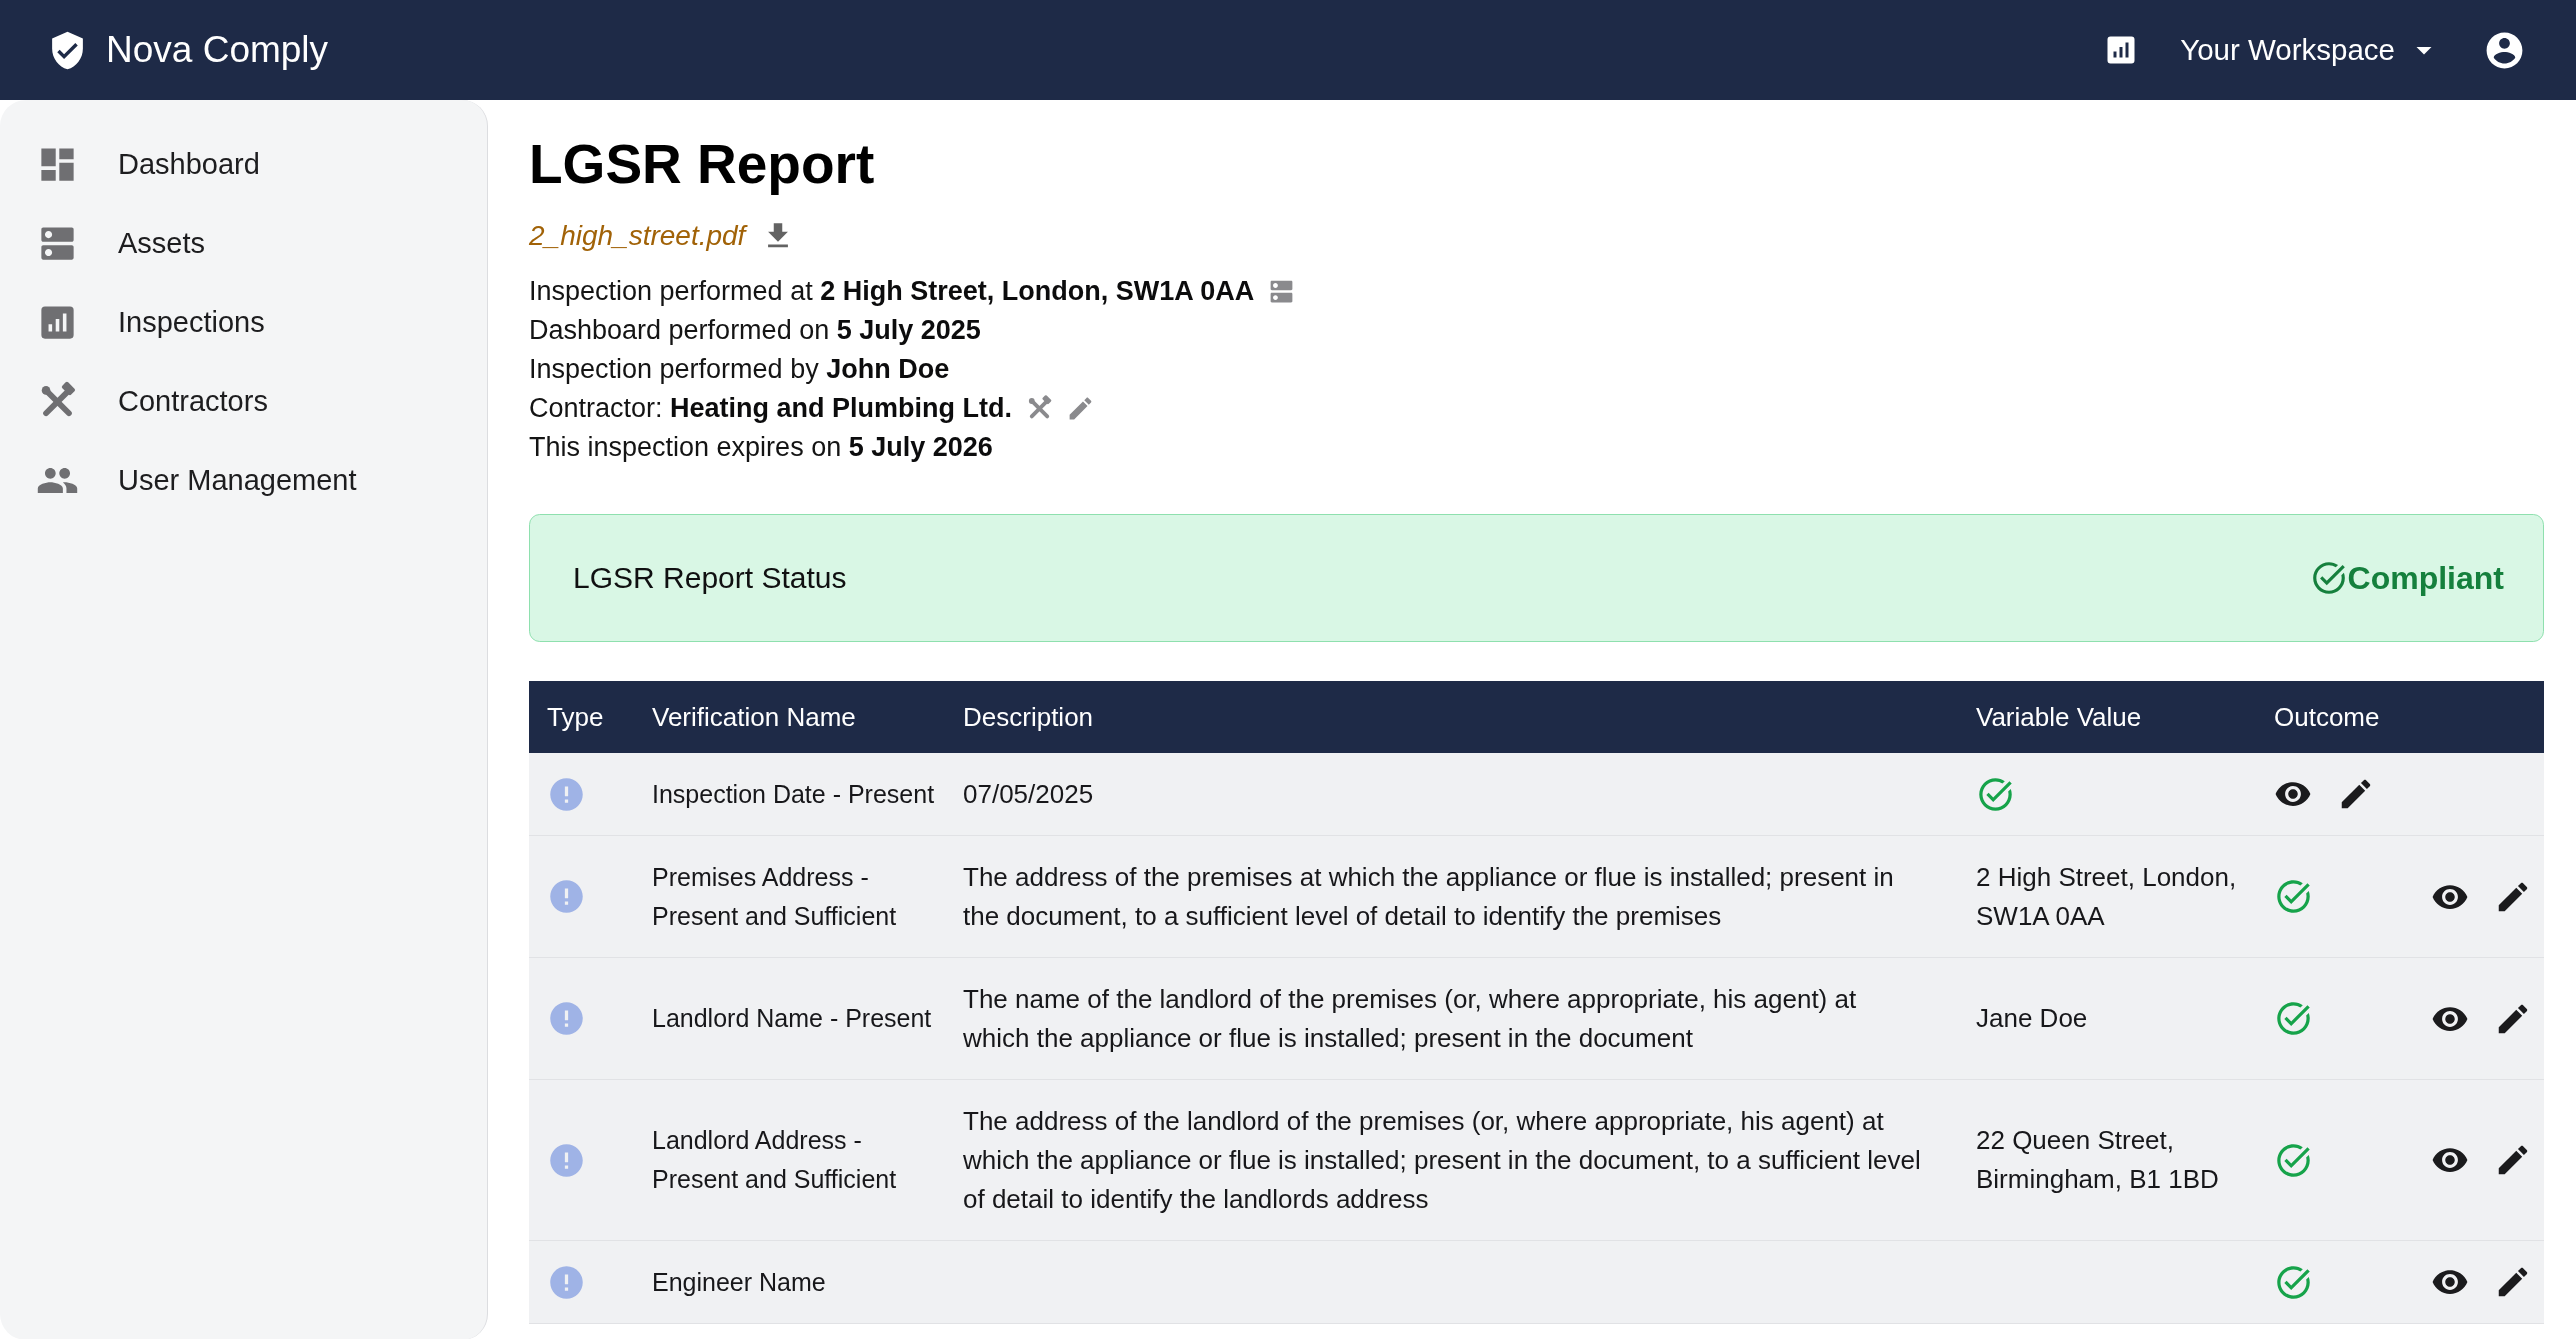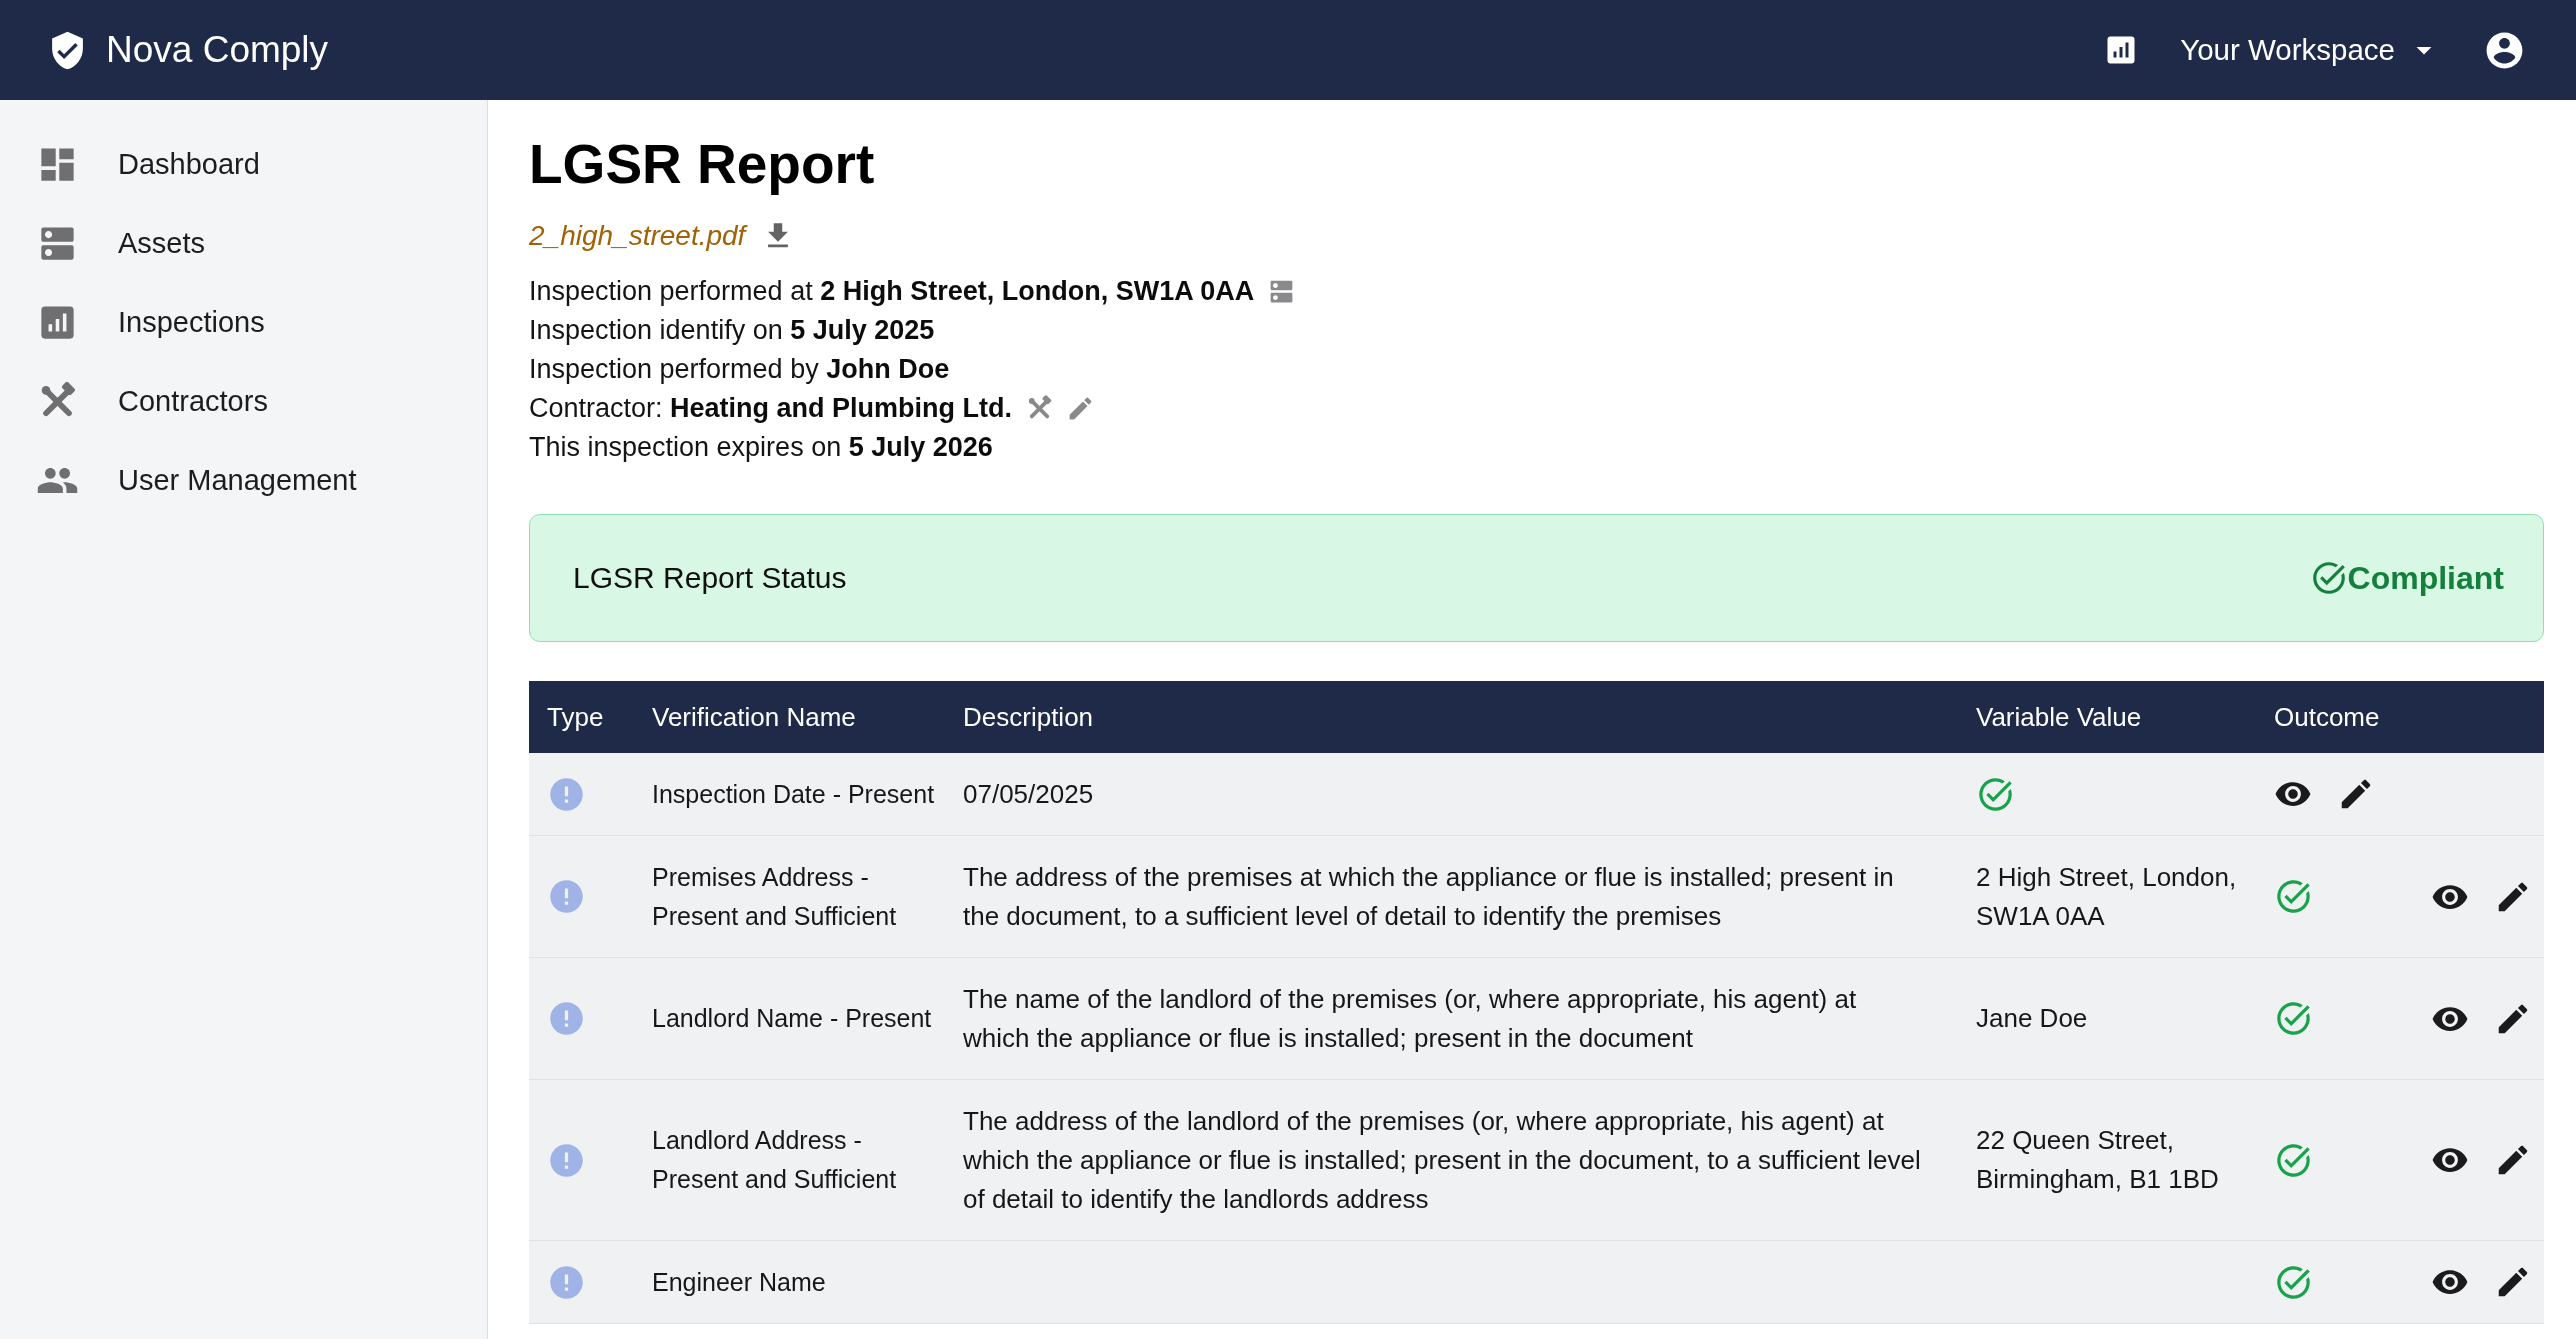--- a/index.html
+++ b/index.html
@@ -36,7 +36,7 @@
   
   .sidebar{
     position:absolute;top:100px;left:0;width:488px;bottom:0;background:var(--sidebar-bg);
-    border-right:1.8px solid var(--sidebar-border);padding-top:25px;
+    border-right:1.8px solid var(--sidebar-border);padding-top:25px;border-radius:26px;
   }
   .side-item{display:flex;align-items:center;height:79px;padding-left:36px;gap:39px;font-size:29px;color:#1d1d1f;cursor:pointer}
   .side-item svg{width:43px;height:43px;fill:var(--icon-gray);flex:none}

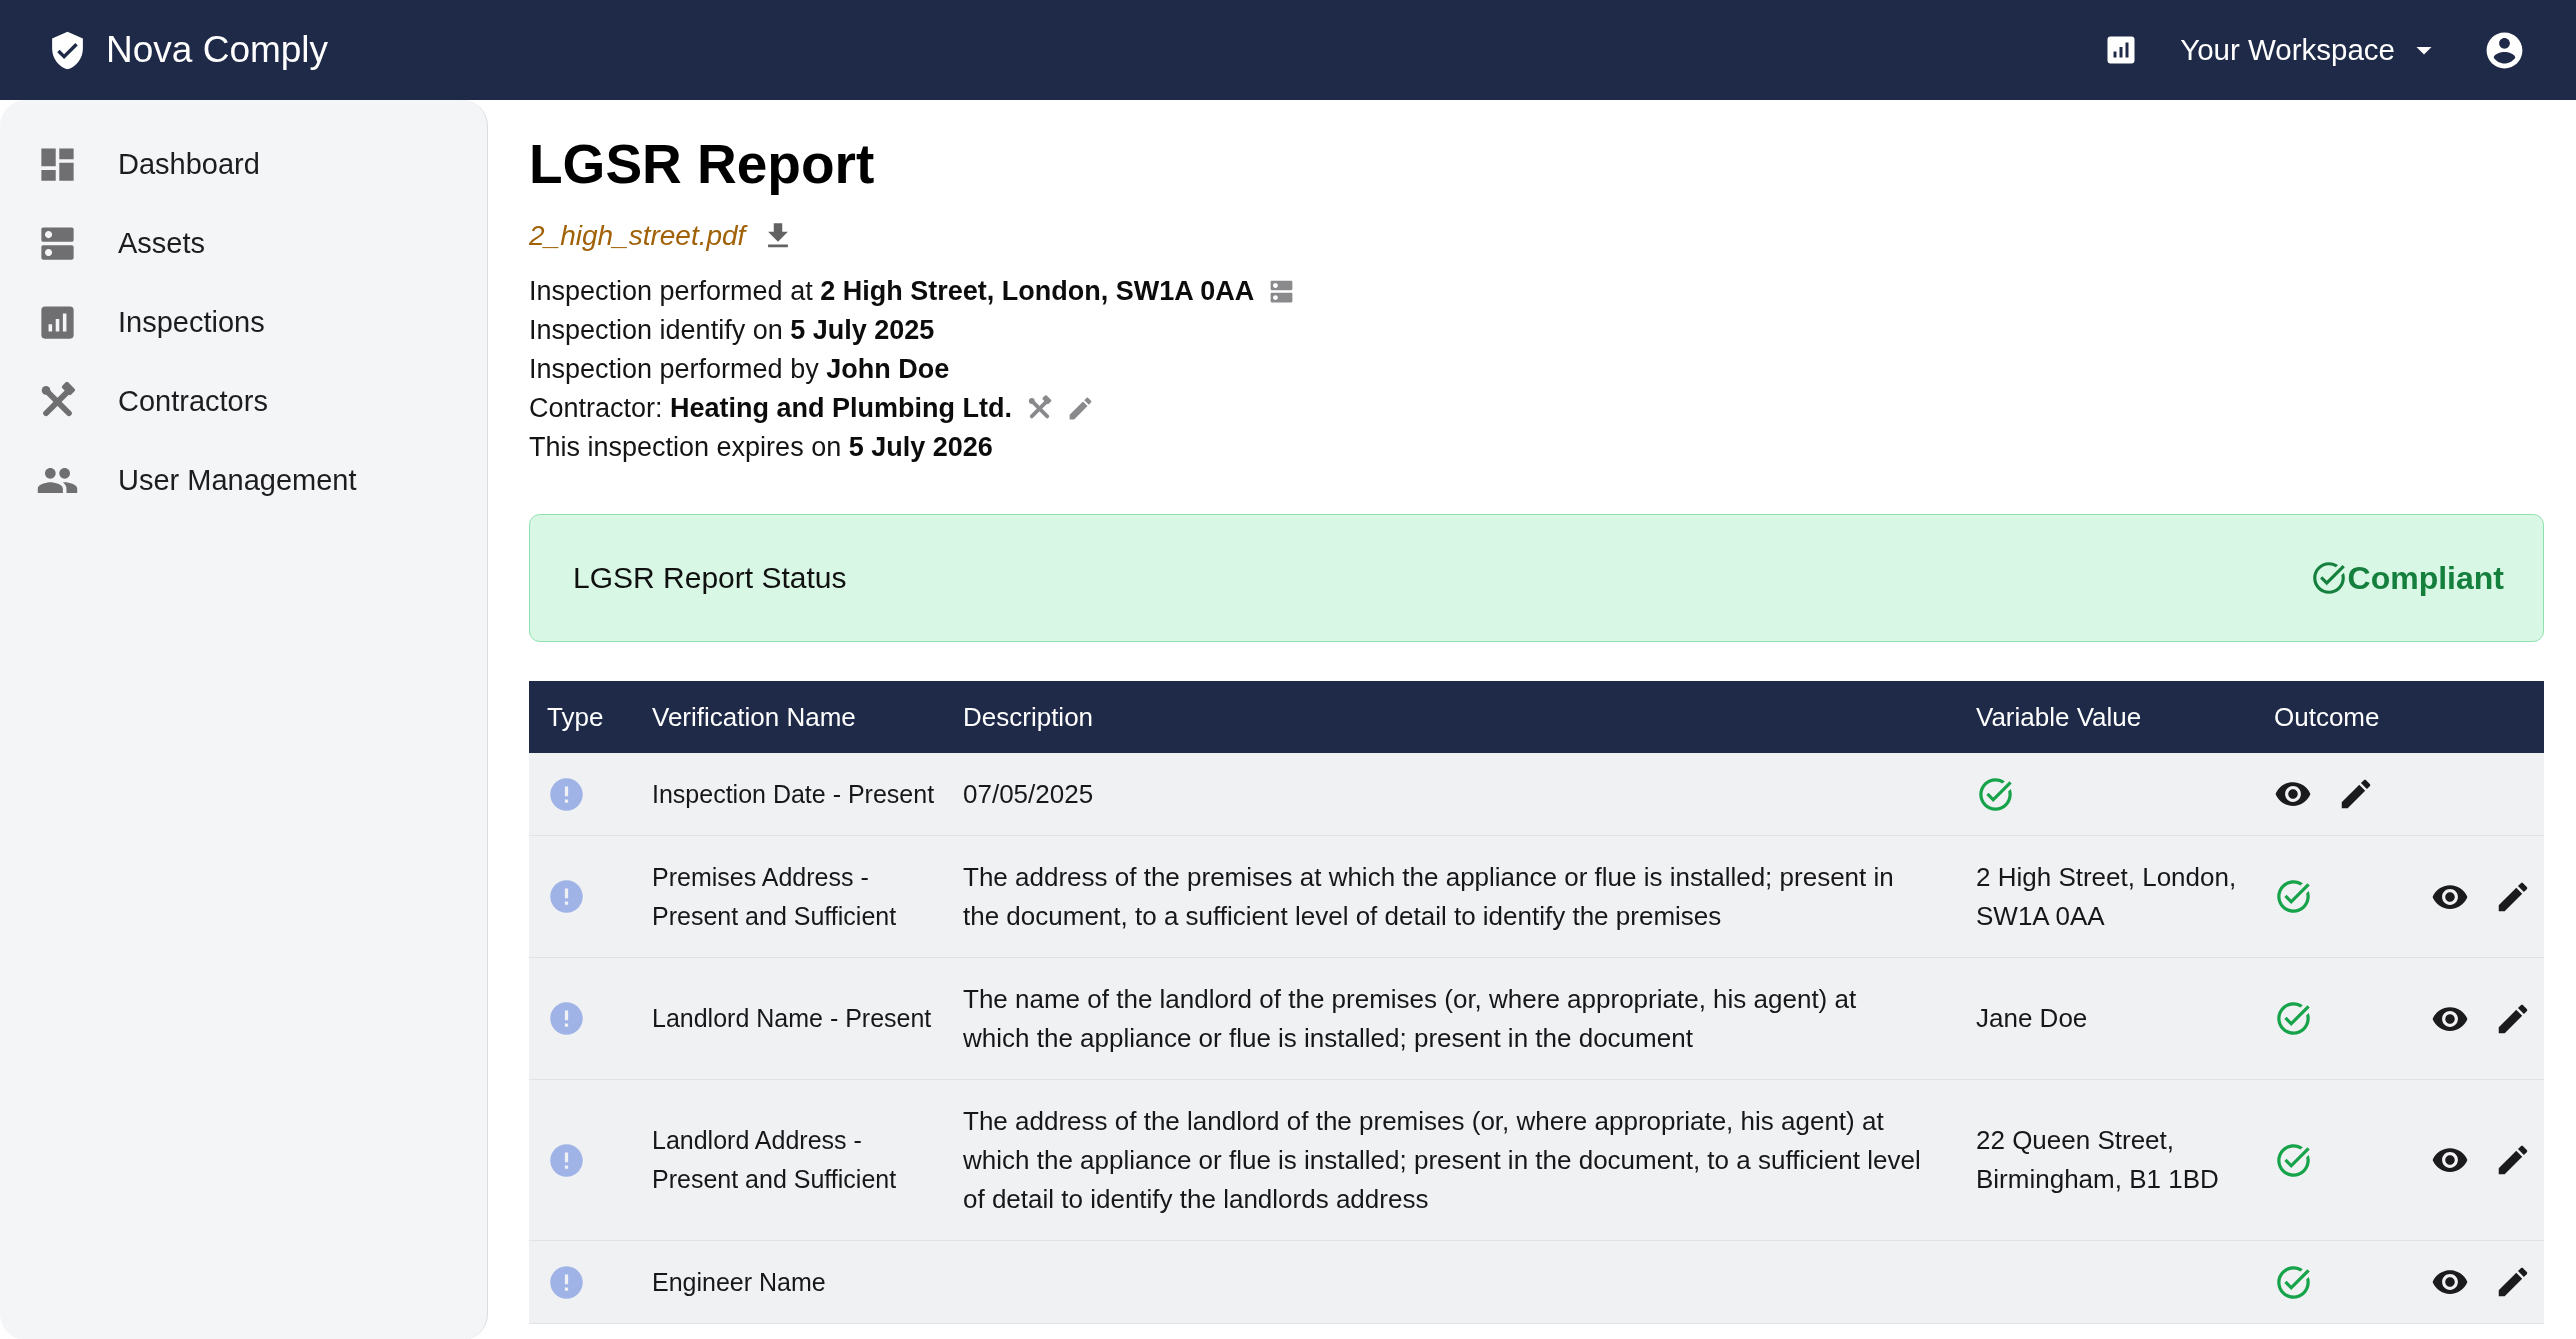--- a/index.html
+++ b/index.html
@@ -175,7 +175,7 @@
     <div class="dline"><span>Inspection performed at </span><b>2 High Street, London, SW1A 0AA</b><span class="inline-ic clickable"><svg viewBox="0 0 24 24">
             <use href="#p-dns"></use>
           </svg></span></div>
-    <div class="dline"><span>Inspection identify on </span><b>5 July 2025</b></div>
+    <div class="dline"><span>Dashboard performed on </span><b>5 July 2025</b></div>
     <div class="dline"><span>Inspection performed by </span><b>John Doe</b></div>
     <div class="dline"><span>Contractor: </span><b>Heating and Plumbing Ltd.</b><span class="inline-ic clickable"><svg viewBox="0 0 24 24" fill="#8a8a8d" color="#8a8a8d">
             <use href="#p-tools"></use>

